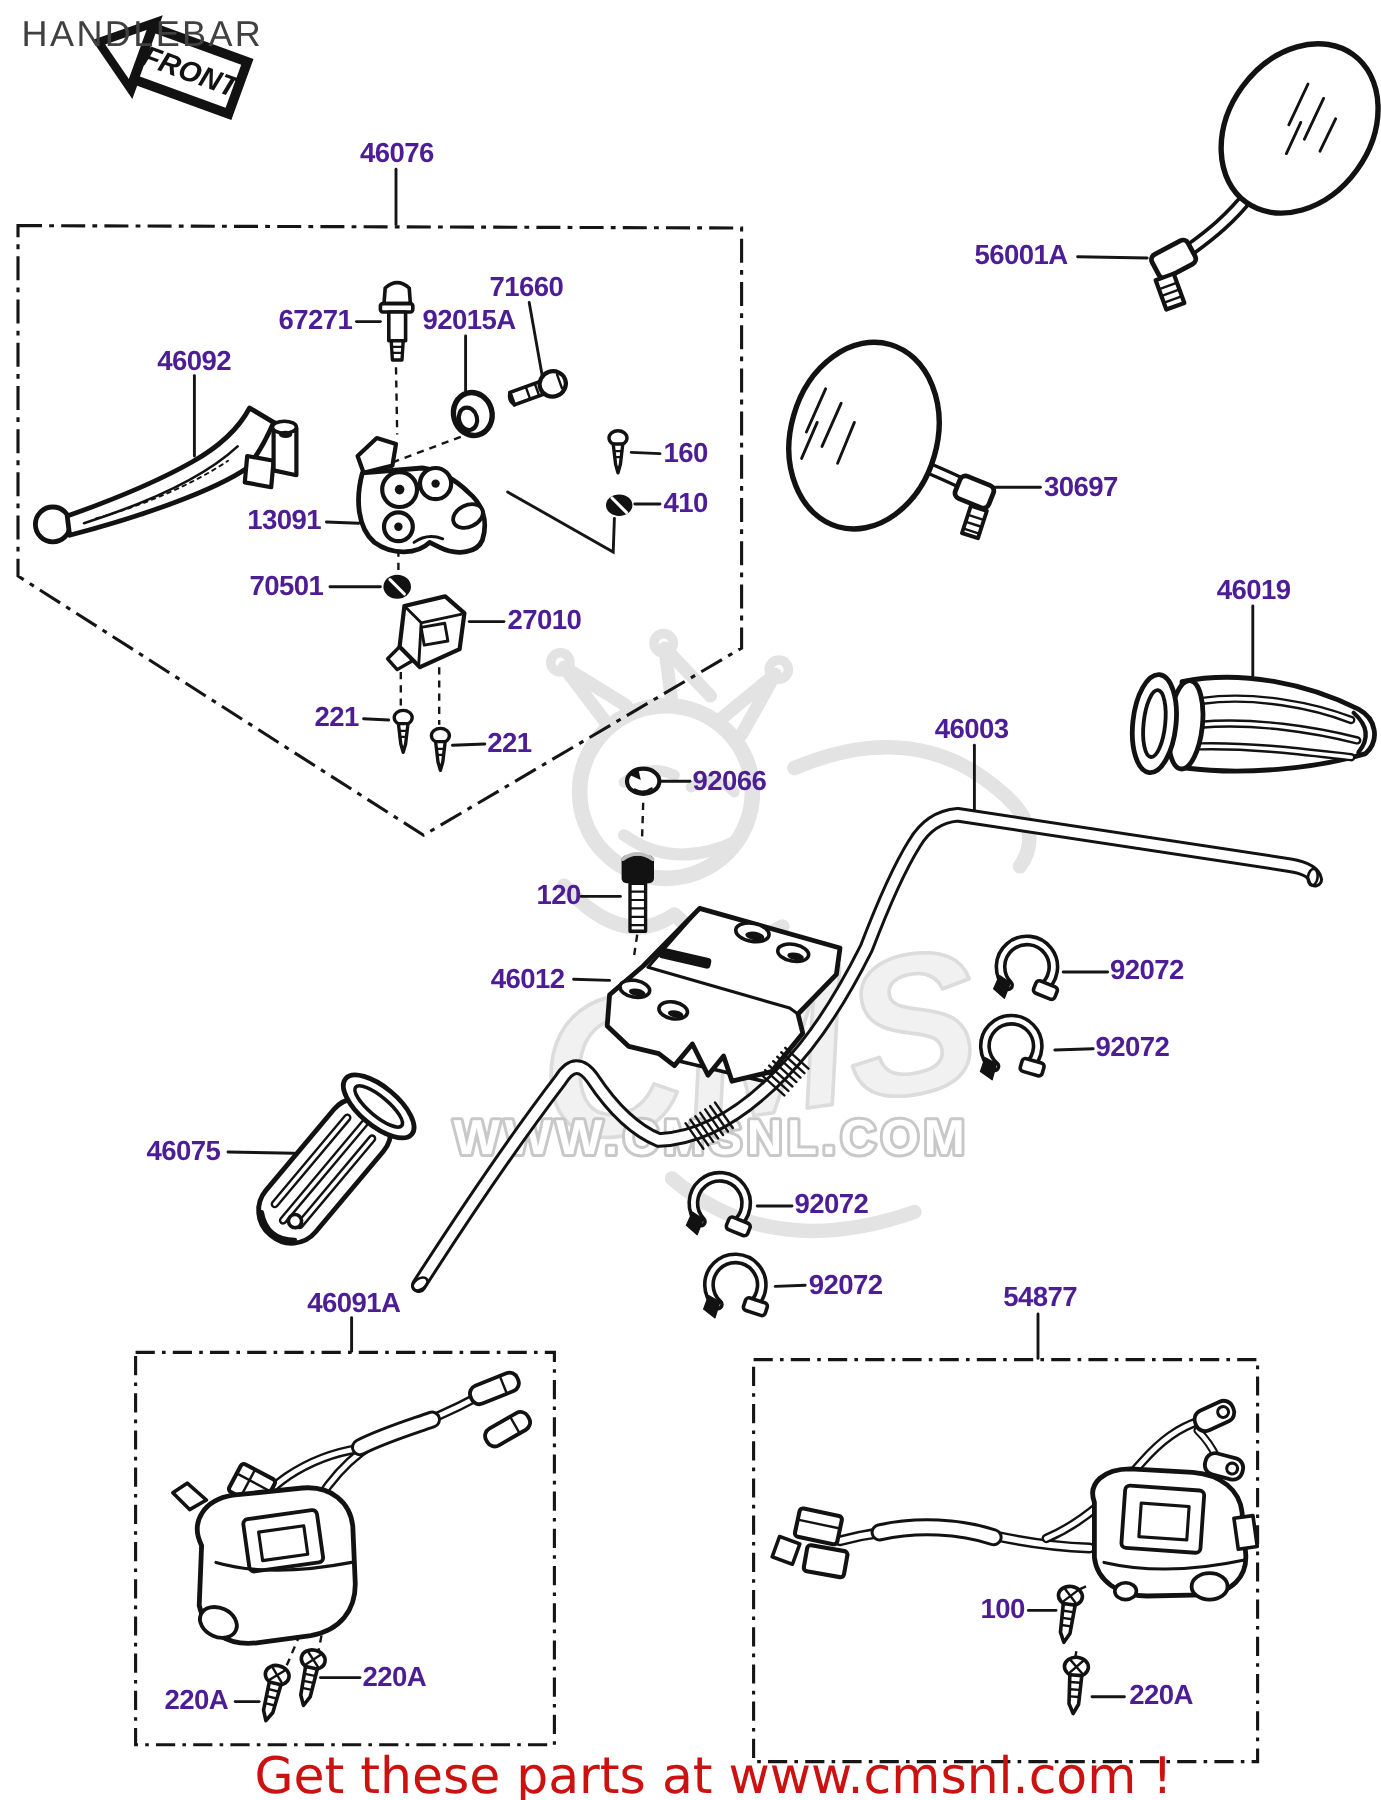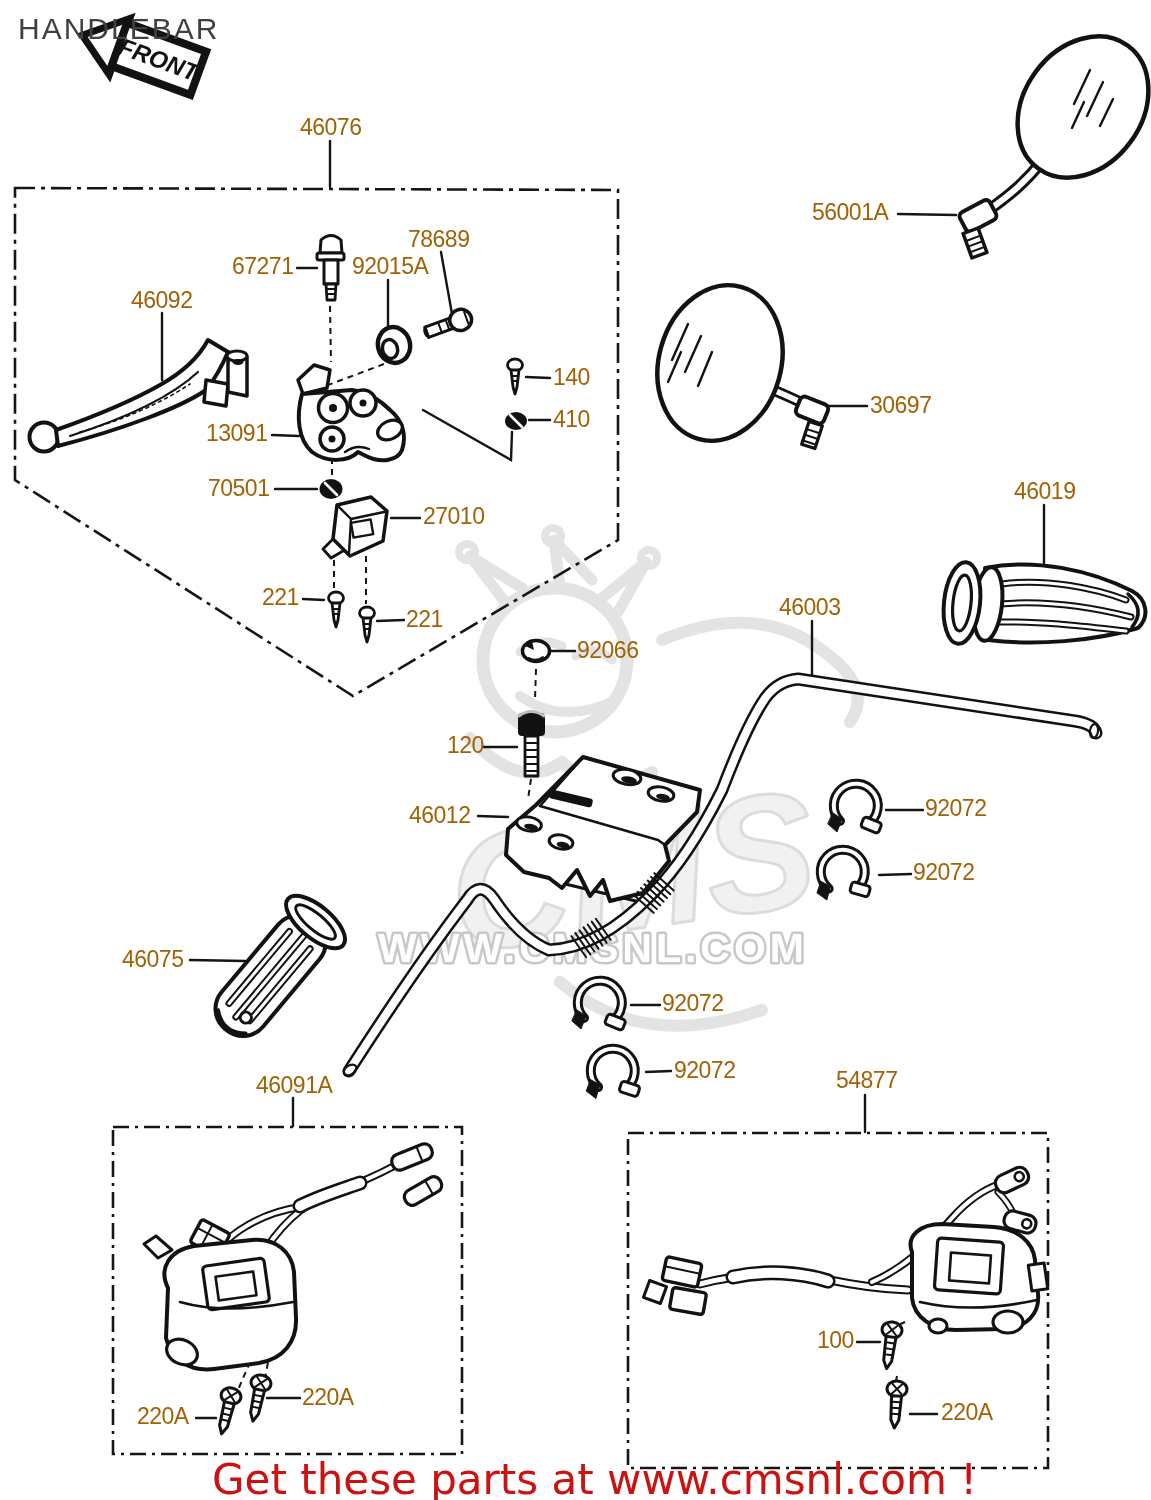--- a/index.html
+++ b/index.html
@@ -8,7 +8,7 @@
   svg.diagram{position:absolute;left:0;top:0;}
   .page-title{position:absolute;left:18px;top:12px;font-size:30px;letter-spacing:2px;
               color:#404040;font-weight:400;}
-  .plabel{position:absolute;font-weight:normal;font-size:23px;color:#a16207;
+  .plabel{position:absolute;font-weight:bold;font-size:23px;color:#4c1d95;
           letter-spacing:-0.5px;white-space:nowrap;line-height:1;}
   .promo{position:absolute;left:212px;top:1455px;font-family:"DejaVu Sans",sans-serif;
          font-size:42px;color:#cc1111;white-space:nowrap;}

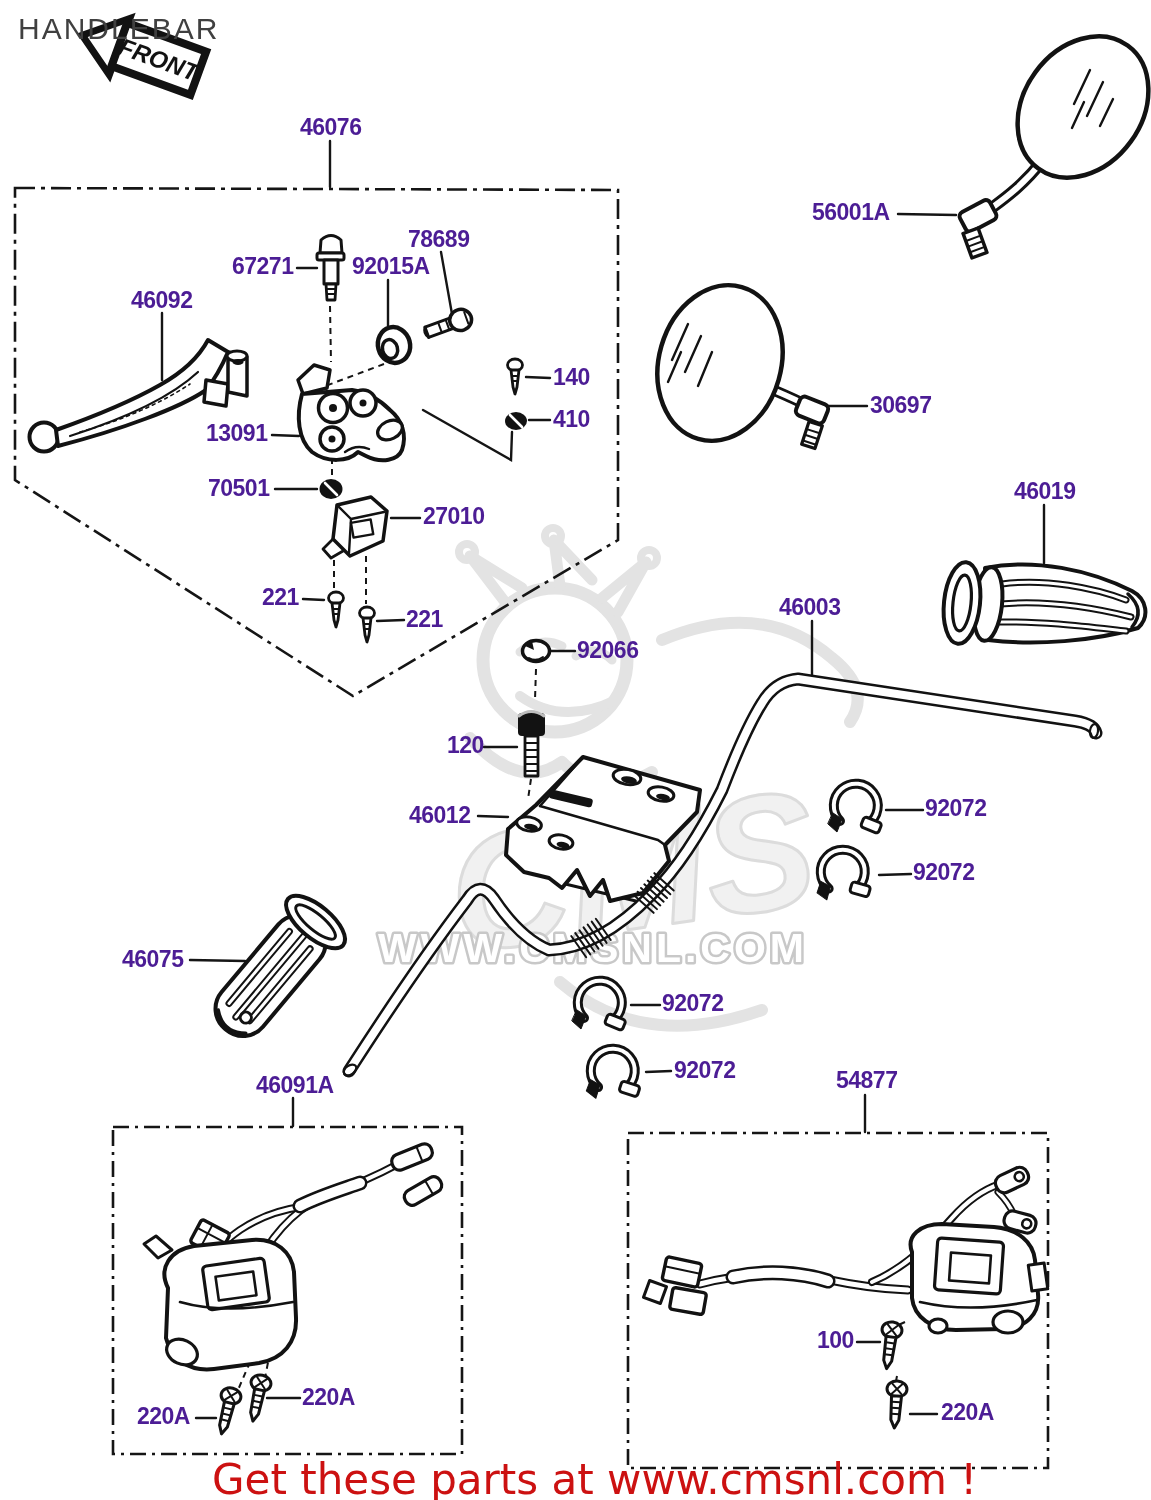--- a/index.html
+++ b/index.html
@@ -392,7 +392,7 @@
 <div class="plabel" style="left:300px;top:116px">46076</div>
 <div class="plabel" style="left:232px;top:255px">67271</div>
 <div class="plabel" style="left:352px;top:255px">92015A</div>
-<div class="plabel" style="left:408px;top:228px">78689</div>
+<div class="plabel" style="left:408px;top:228px">71660</div>
 <div class="plabel" style="left:131px;top:289px">46092</div>
 <div class="plabel" style="left:553px;top:366px">140</div>
 <div class="plabel" style="left:553px;top:408px">410</div>

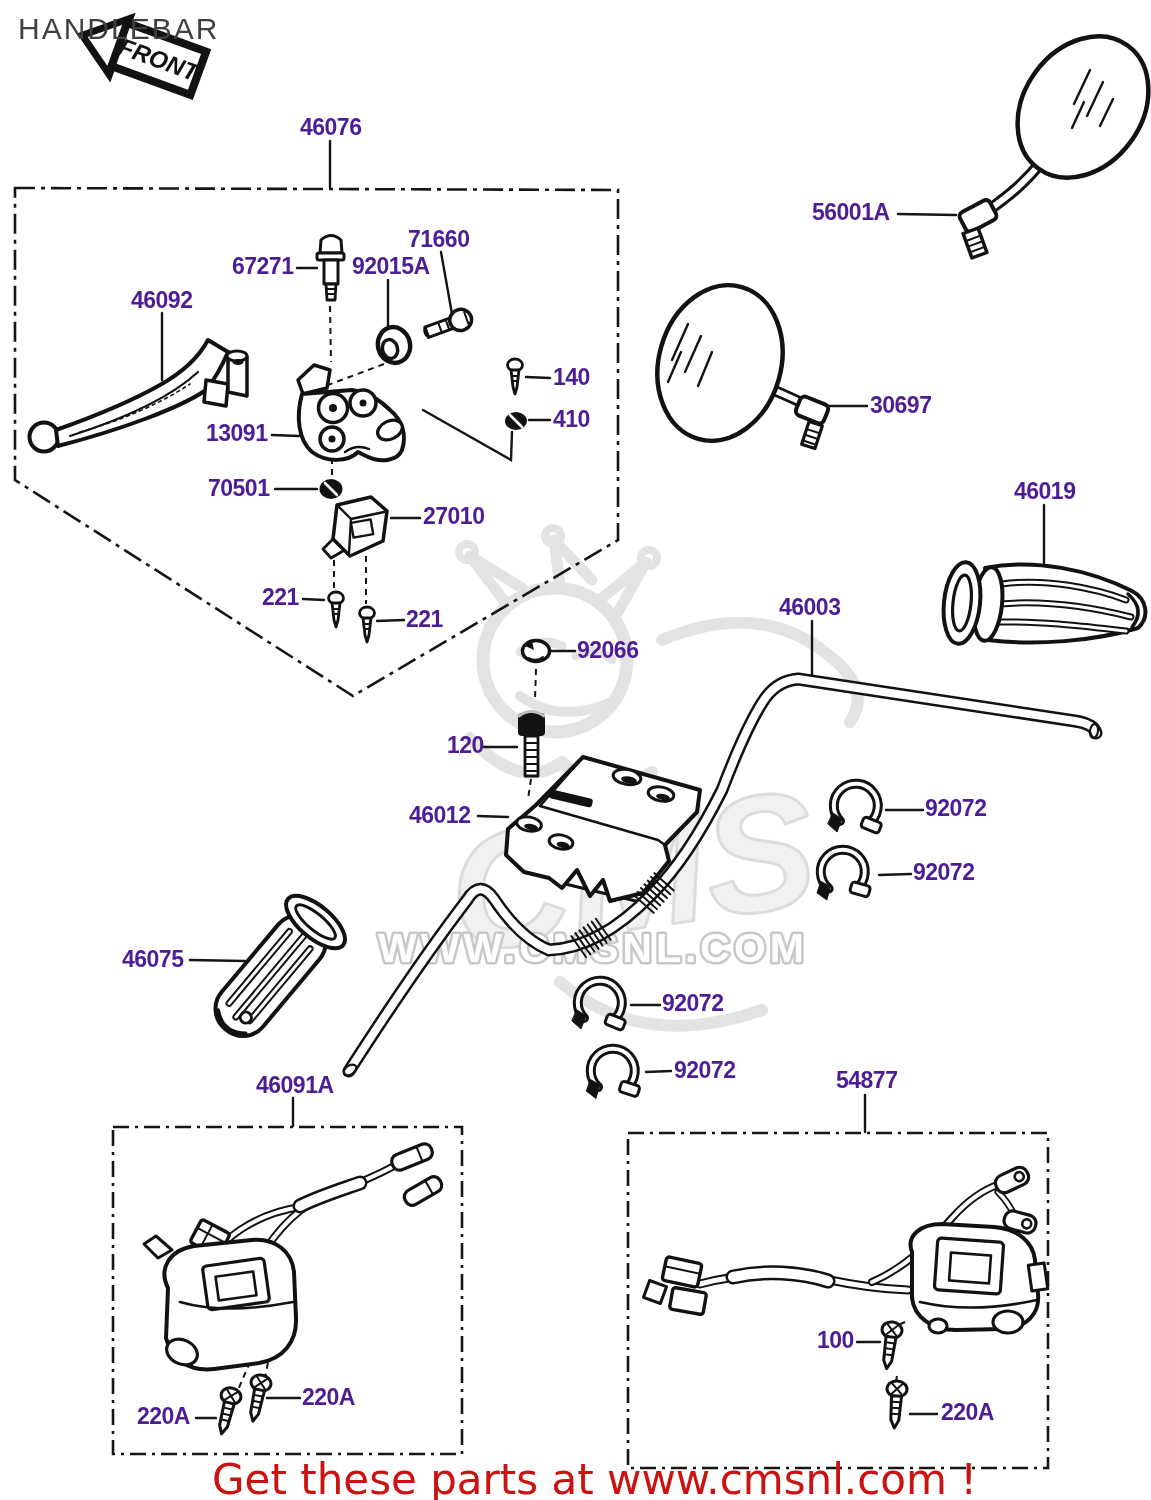--- a/index.html
+++ b/index.html
@@ -394,7 +394,7 @@
 <div class="plabel" style="left:352px;top:255px">92015A</div>
 <div class="plabel" style="left:408px;top:228px">71660</div>
 <div class="plabel" style="left:131px;top:289px">46092</div>
-<div class="plabel" style="left:553px;top:366px">140</div>
+<div class="plabel" style="left:553px;top:366px">160</div>
 <div class="plabel" style="left:553px;top:408px">410</div>
 <div class="plabel" style="left:206px;top:422px">13091</div>
 <div class="plabel" style="left:208px;top:477px">70501</div>

